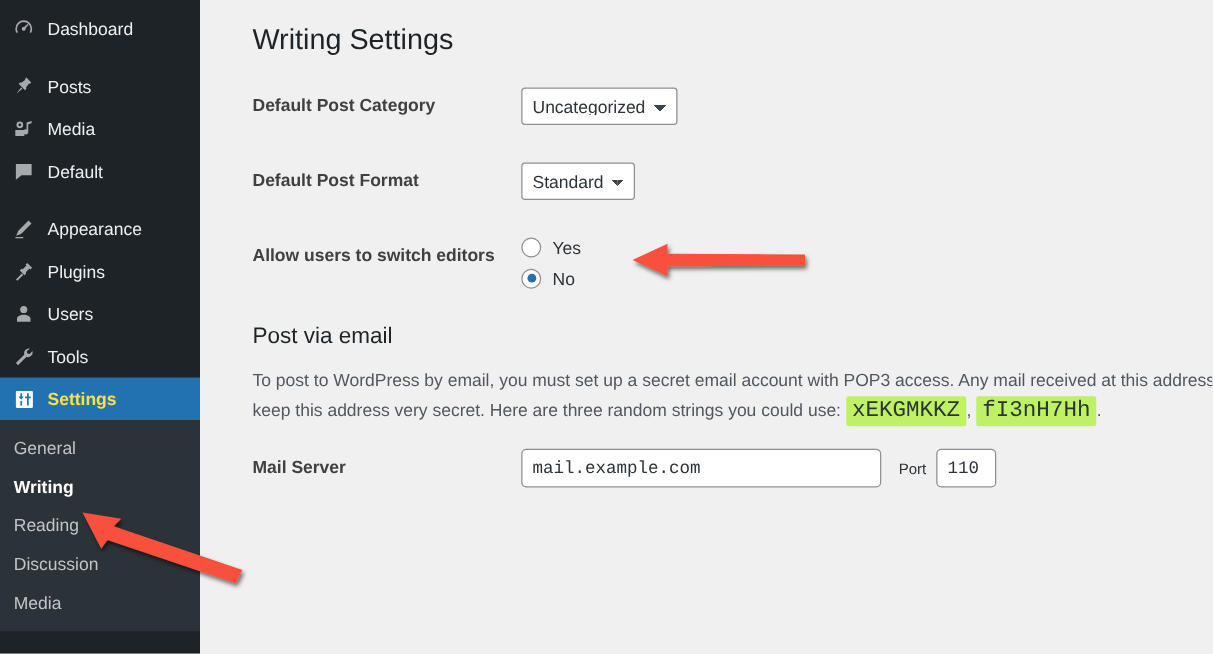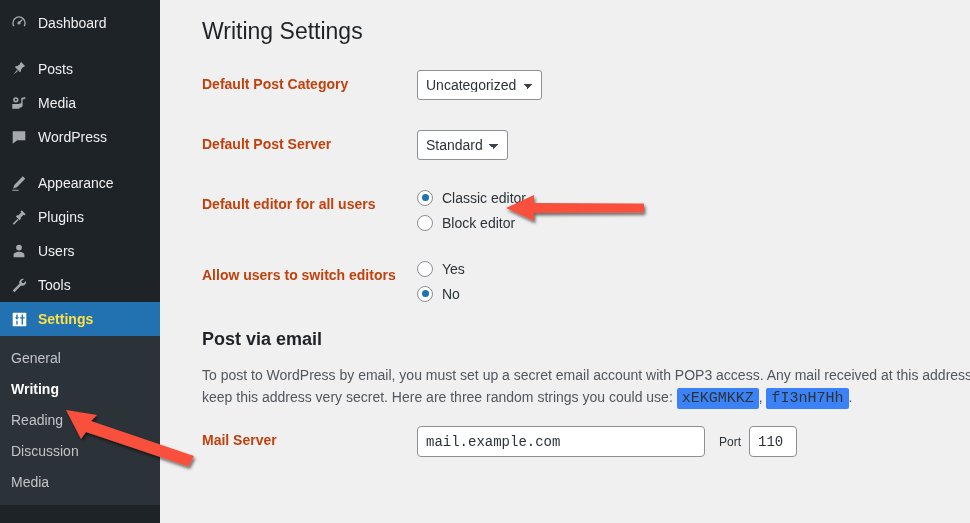--- a/index.html
+++ b/index.html
@@ -92,7 +92,7 @@
     vertical-align: top;
     font-size: 14px;
     font-weight: 700;
-    color: #c2410c;
+    color: #404040;
     padding: 20px 10px 20px 0;
     line-height: 1.3;
   }

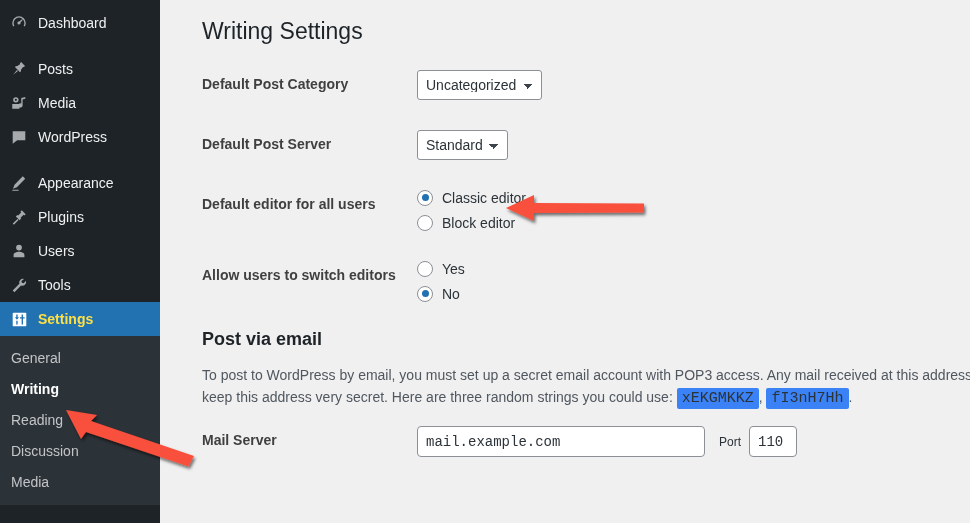--- a/index.html
+++ b/index.html
@@ -243,7 +243,7 @@
             <path d="M3 3.5h14v10H8l-5 4v-4H3v-10z"></path>
           </svg>
       </span>
-      <span class="mi-label">WordPress</span>
+      <span class="mi-label">Default</span>
     </div>
 
     <div class="menu-sep"></div>

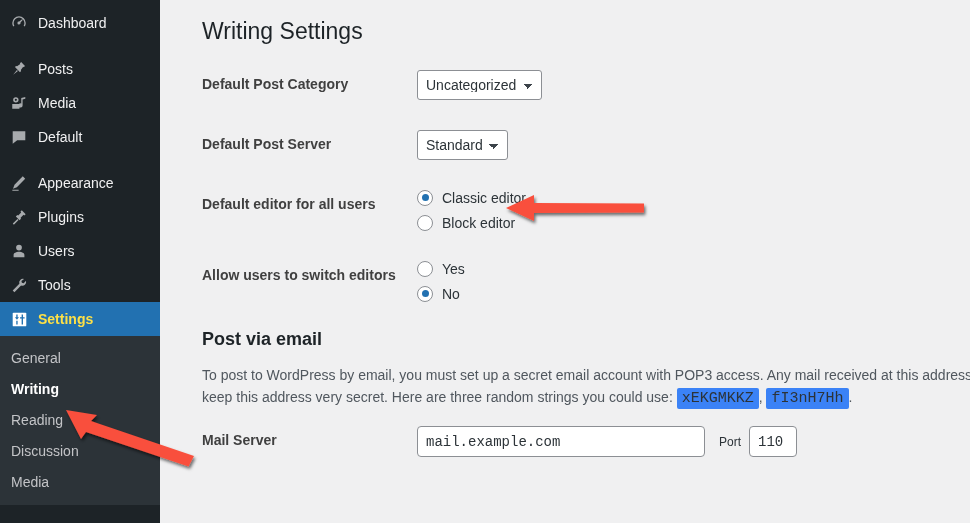--- a/index.html
+++ b/index.html
@@ -321,7 +321,7 @@
       </tr>
 
       <tr>
-        <th>Default Post Server</th>
+        <th>Default Post Format</th>
         <td>
           <select class="wpselect">
             <option>Standard</option>

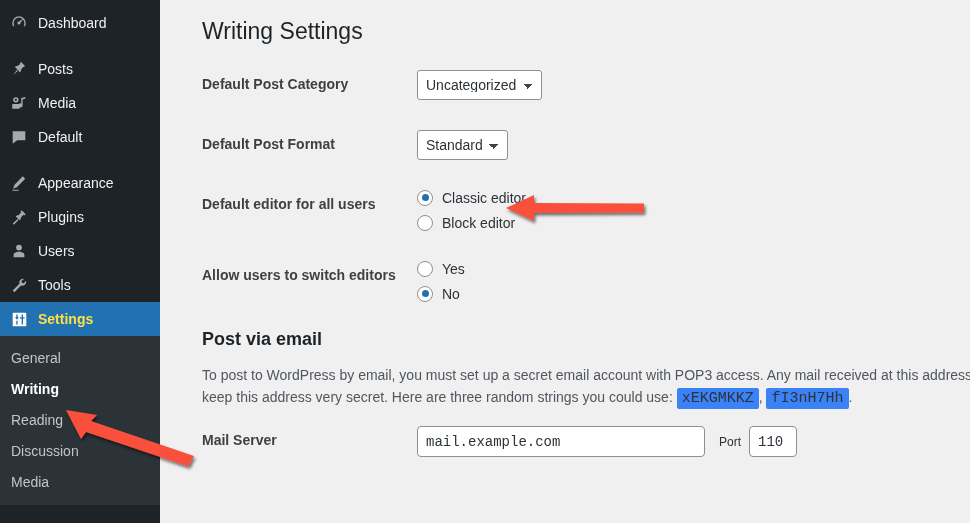--- a/index.html
+++ b/index.html
@@ -329,19 +329,6 @@
         </td>
       </tr>
 
-      <tr>
-        <th>Default editor for all users</th>
-        <td>
-          <div class="radio-row">
-            <span class="radio checked"></span>
-            <span class="radio-label">Classic editor</span>
-          </div>
-          <div class="radio-row">
-            <span class="radio"></span>
-            <span class="radio-label">Block editor</span>
-          </div>
-        </td>
-      </tr>
 
       <tr>
         <th>Allow users to switch editors</th>

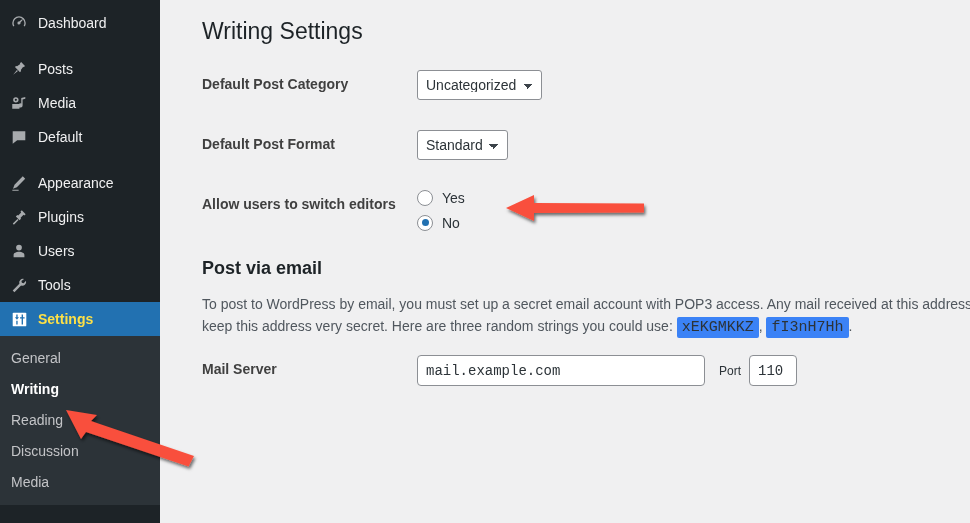--- a/index.html
+++ b/index.html
@@ -153,7 +153,7 @@
 
   h2.section-title {
     font-size: 18px;
-    font-weight: 700;
+    font-weight: 400;
     color: #1d2327;
     padding: 10px 0 0 0;
     margin-bottom: 12px;

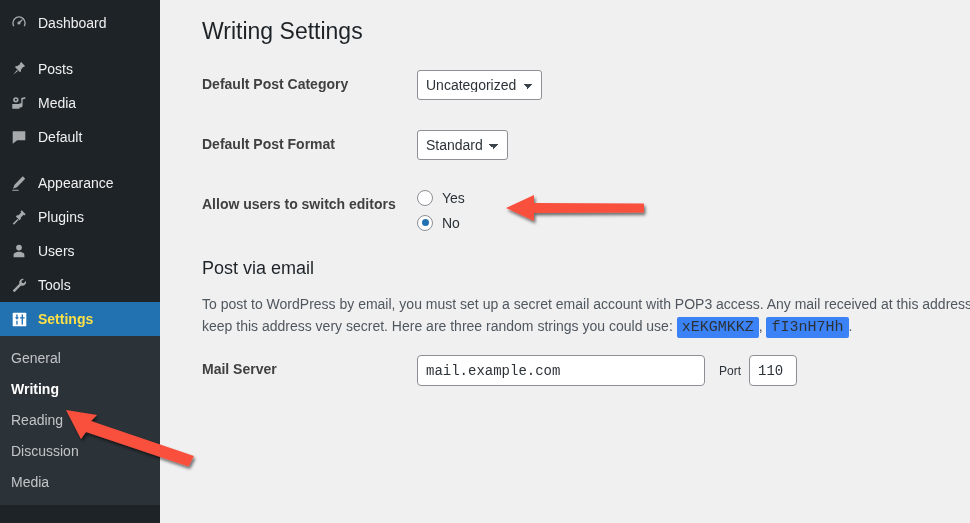--- a/index.html
+++ b/index.html
@@ -168,8 +168,8 @@
   }
   code.chip {
     font-family: "Liberation Mono", monospace;
-    font-size: 15px;
-    background: #3b82f6;
+    font-size: 18px;
+    background: #bef264;
     color: #2c3338;
     padding: 2px 5px;
     border-radius: 2px;

